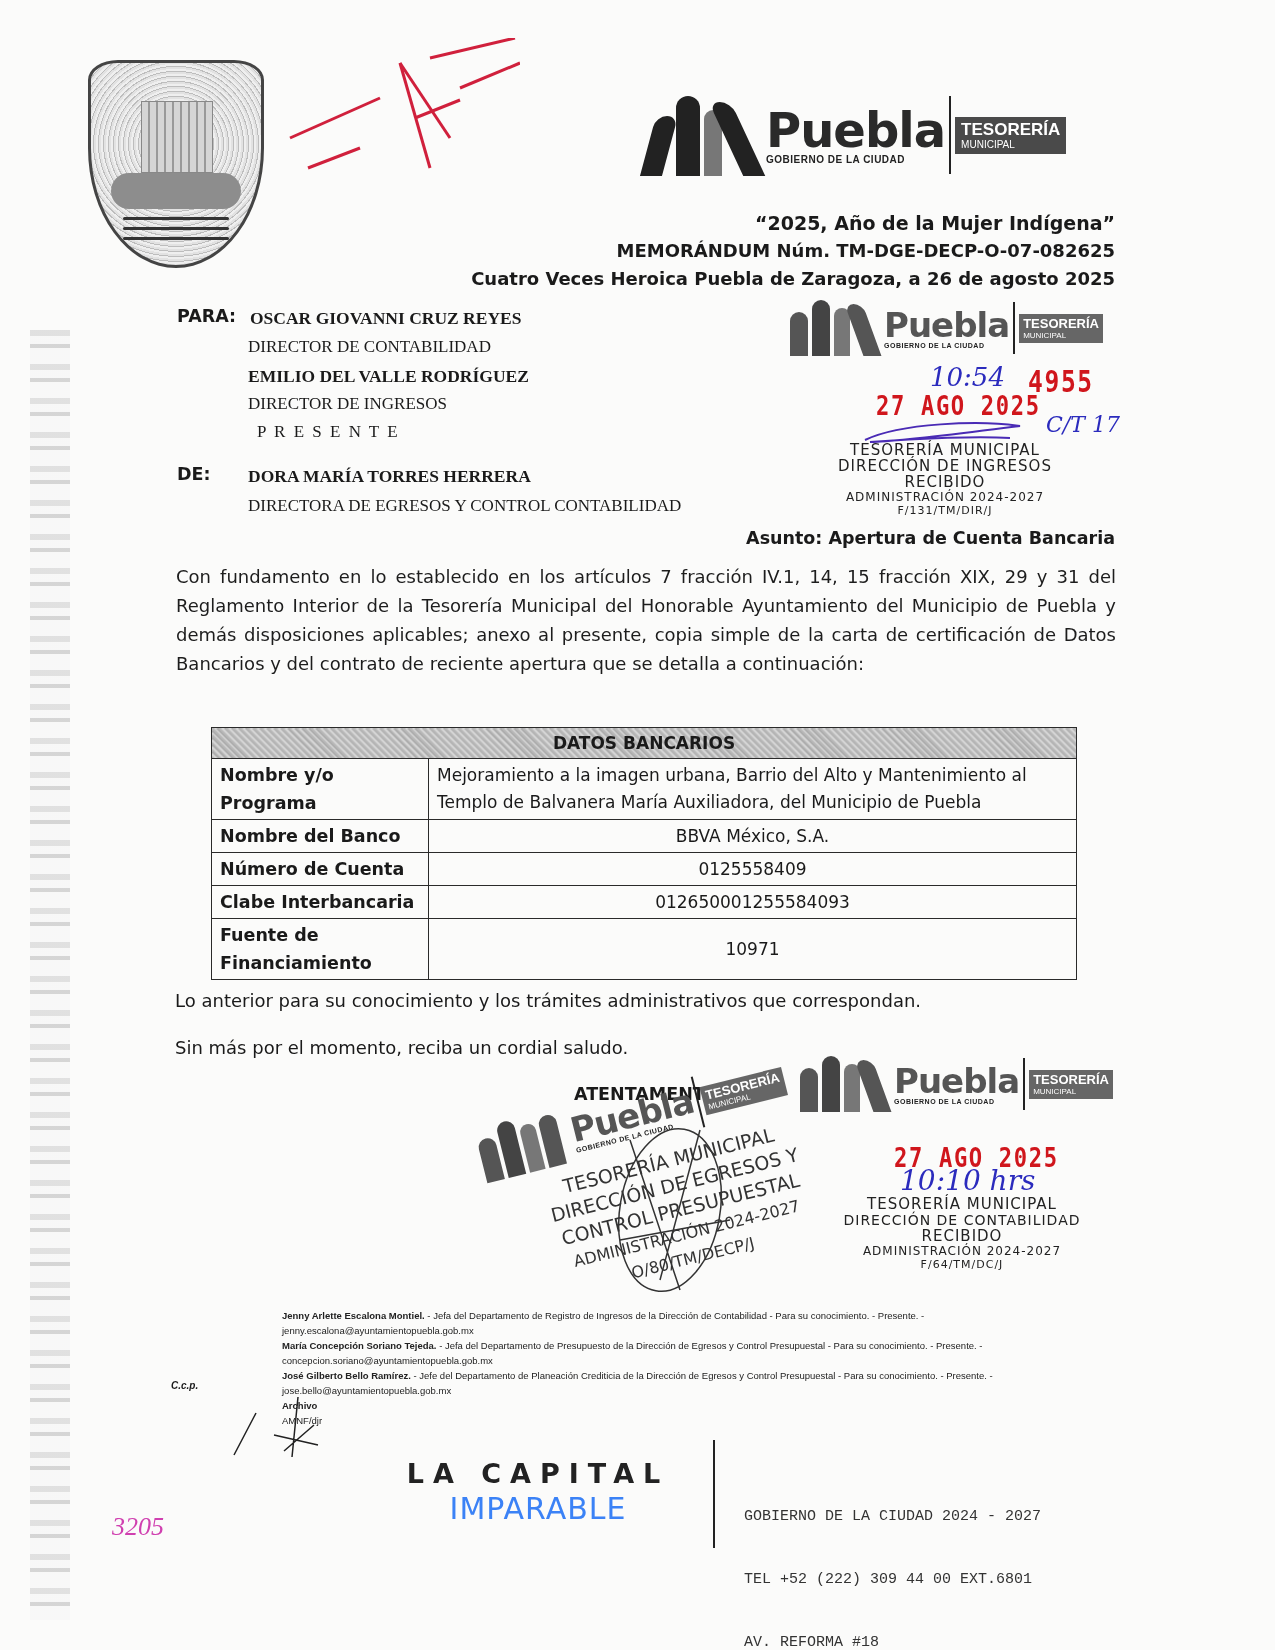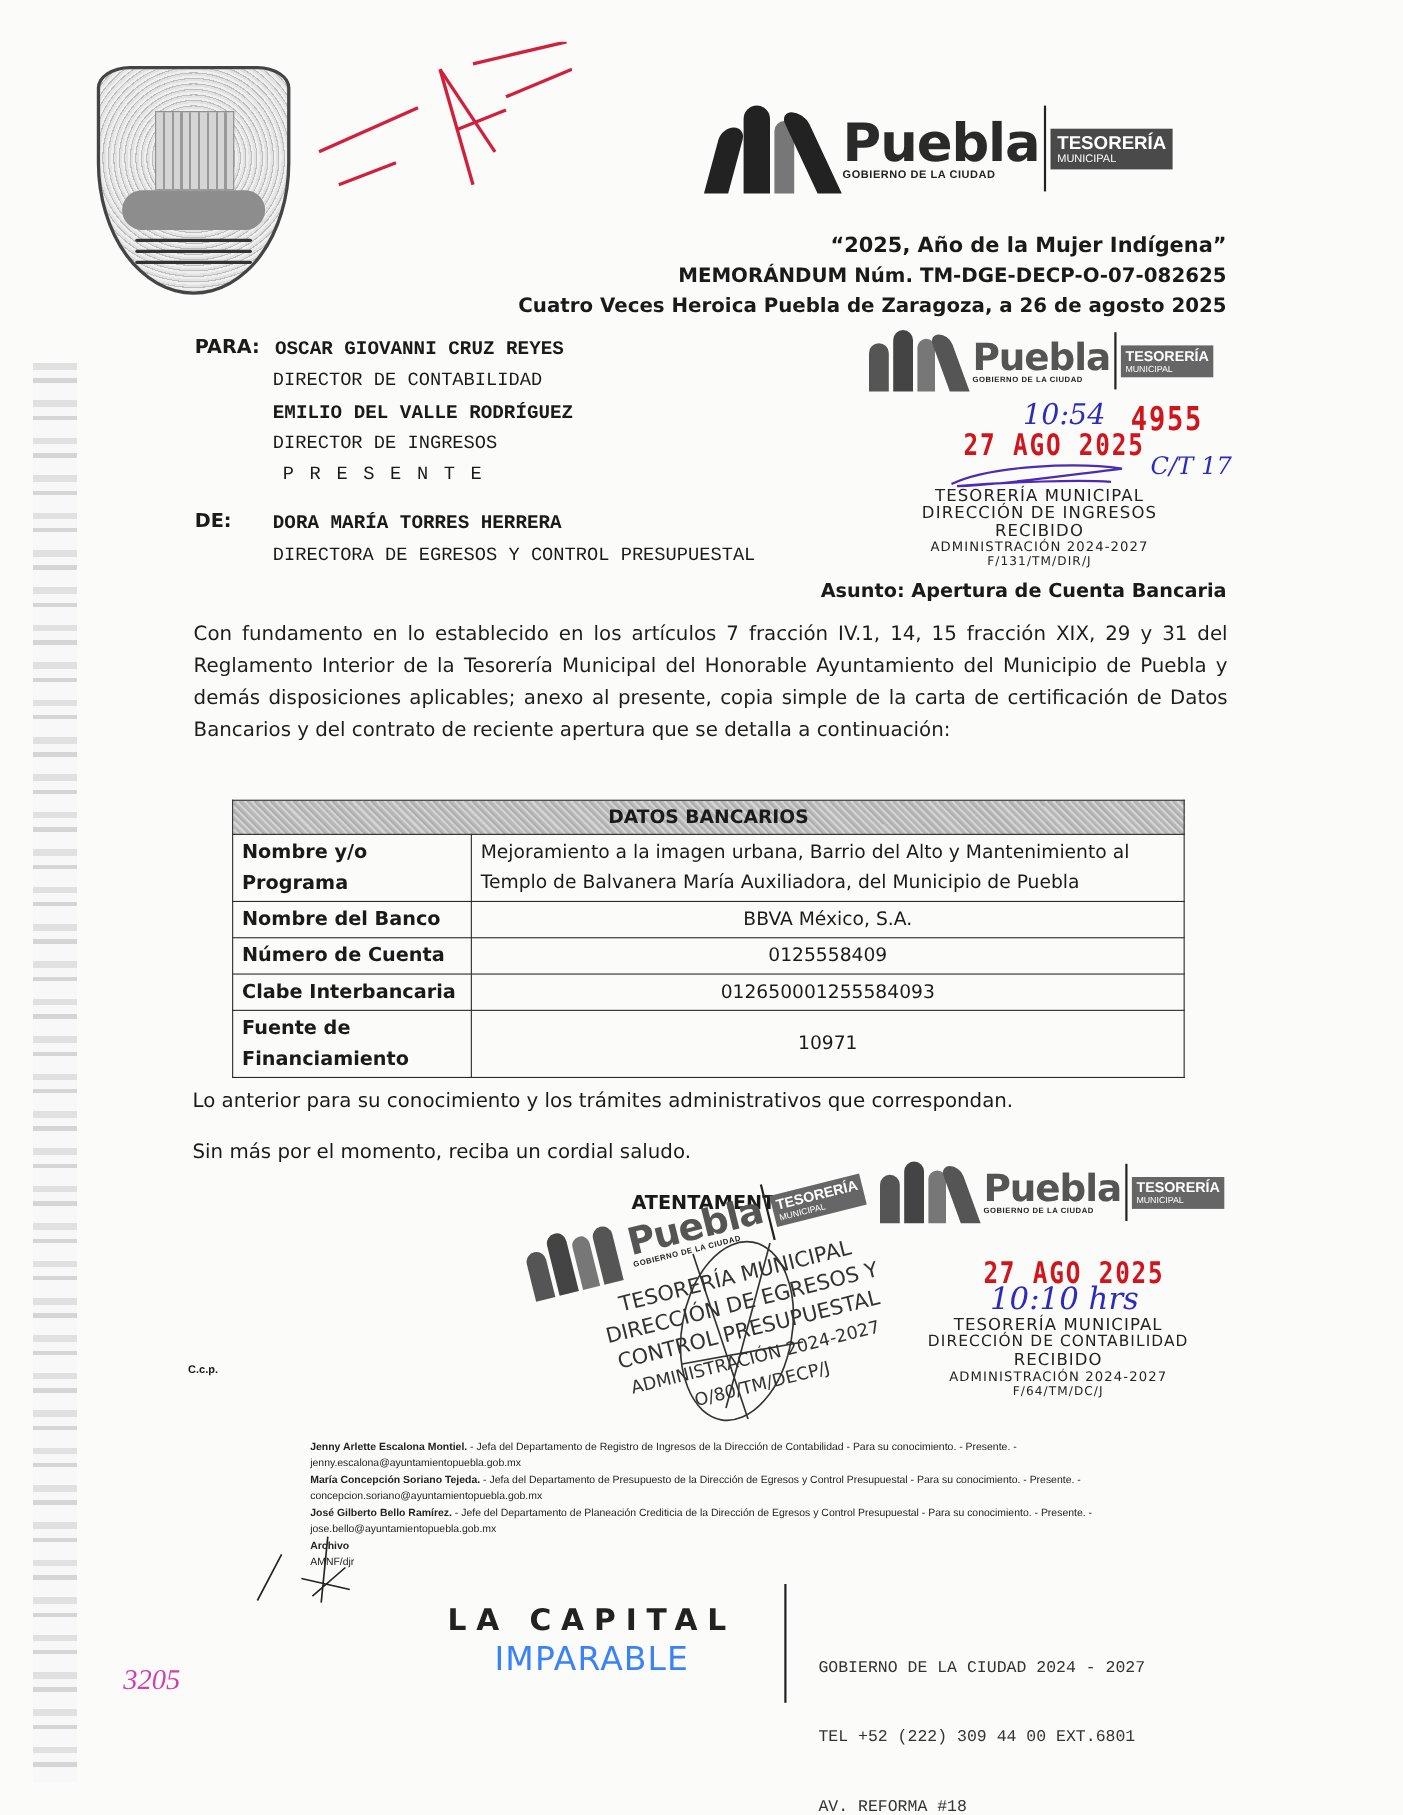--- a/index.html
+++ b/index.html
@@ -51,7 +51,7 @@
   .hdr-place { top: 268px; font-size: 18px; }
 
   
-  .addr { font-family: Liberation Mono, monospace; font-size: 17px; white-space: nowrap; }
+  .addr { font-family: Liberation Serif, serif; font-size: 17px; white-space: nowrap; }
   .addr.b { font-weight: bold; font-size: 17.5px; }
   .lbl { font-family: "DejaVu Sans", sans-serif; font-weight: bold; font-size: 17.5px; text-align: right; }
 

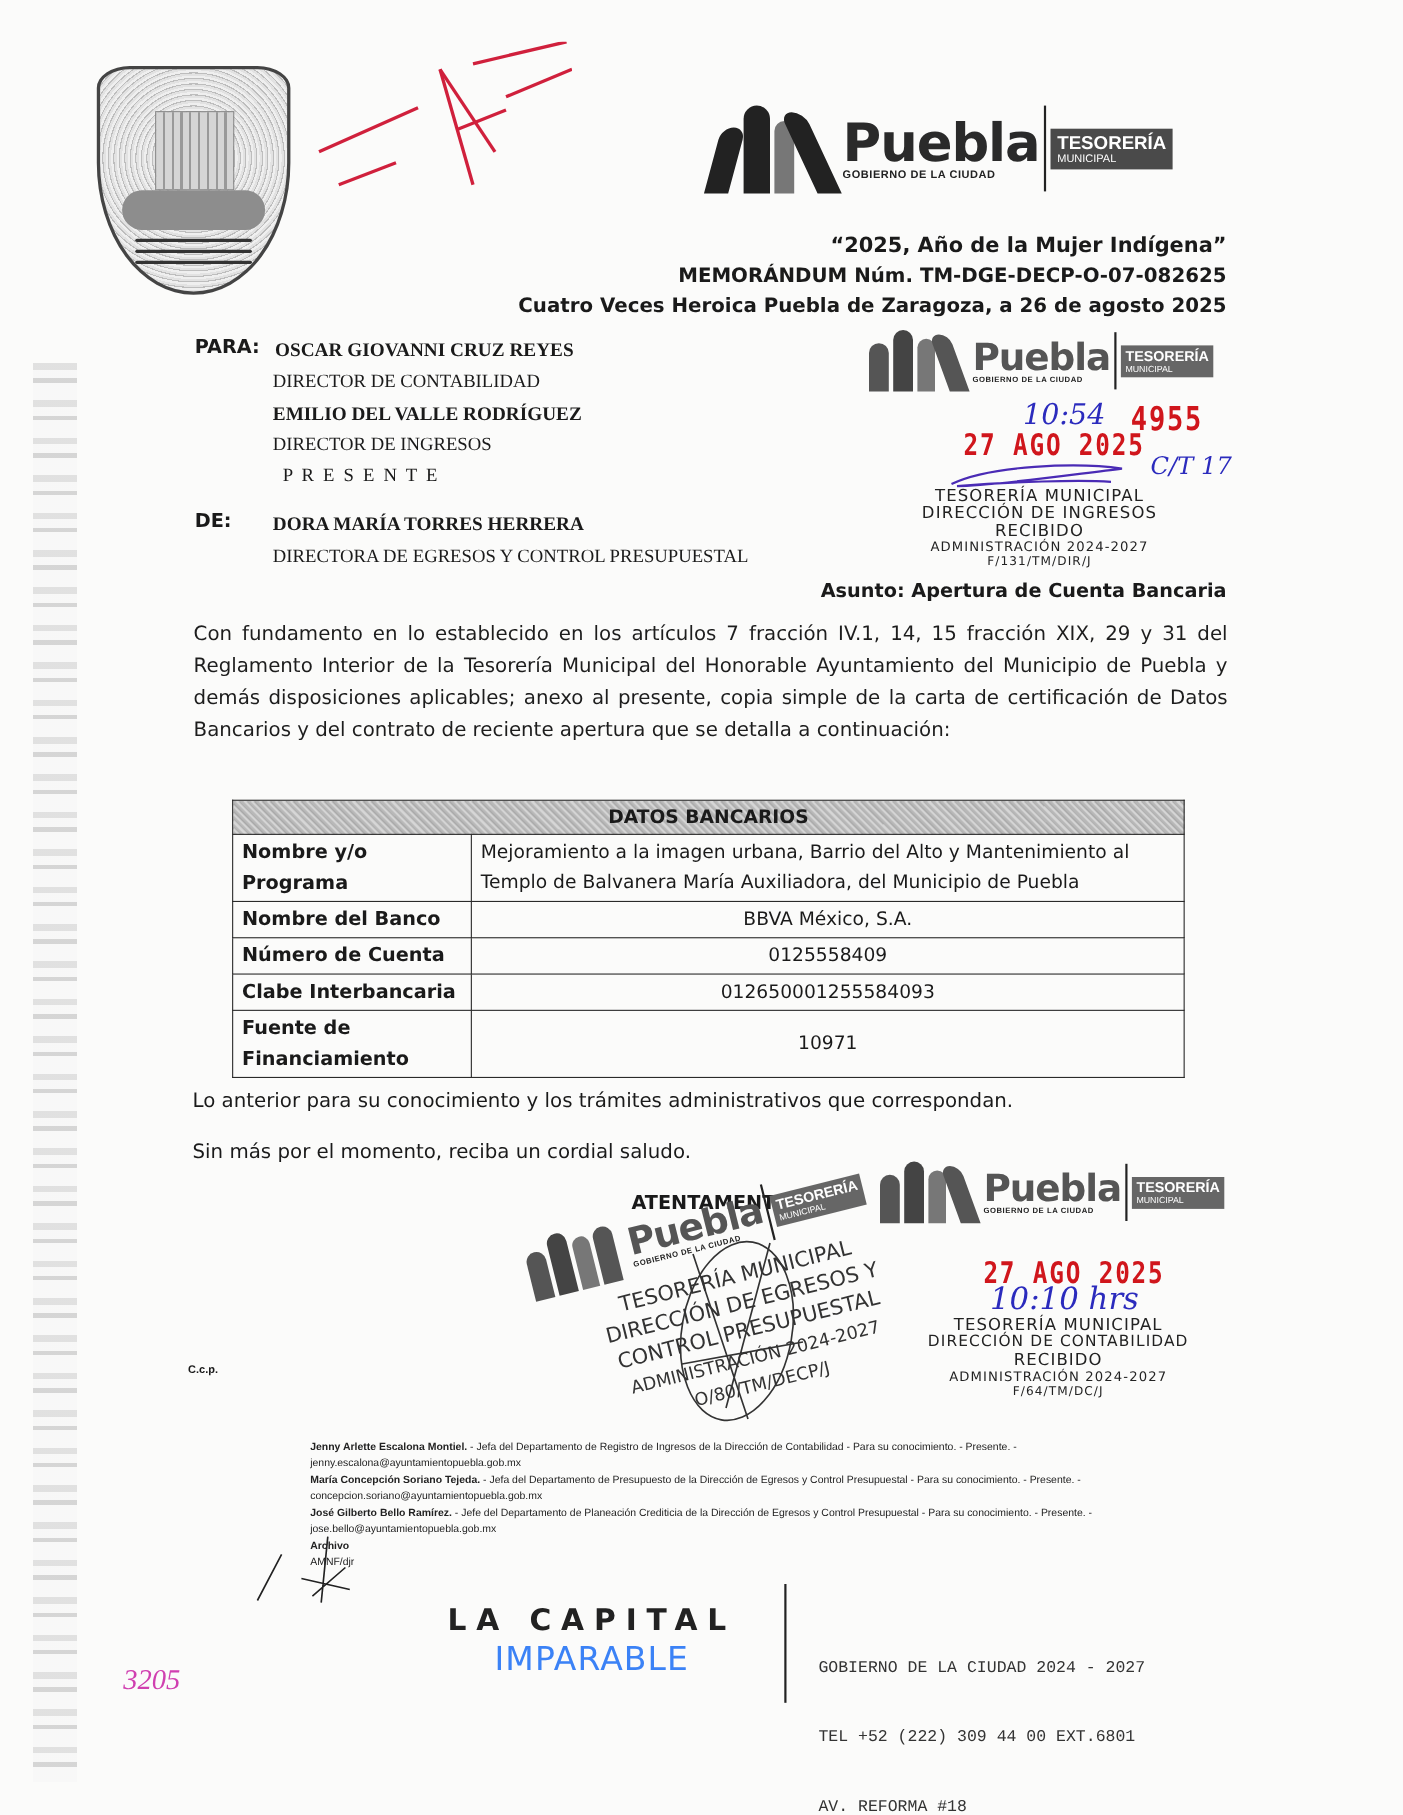--- a/index.html
+++ b/index.html
@@ -144,7 +144,7 @@
 <div class="abs addr" style="left:257px;top:422px;letter-spacing:2px">P R E S E N T E</div>
 <div class="abs lbl" style="left:177px;top:464px">DE:</div>
 <div class="abs addr b" style="left:248px;top:466px">DORA MARÍA TORRES HERRERA</div>
-<div class="abs addr" style="left:248px;top:496px">DIRECTORA DE EGRESOS Y CONTROL PRESUPUESTAL</div>
+<div class="abs addr" style="left:248px;top:496px">DIRECTORA DE EGRESOS Y CONTROL CONTABILIDAD</div>
 
 <div class="abs logo logo-sm" style="left:786px;top:300px">
   <div class="icon-art">

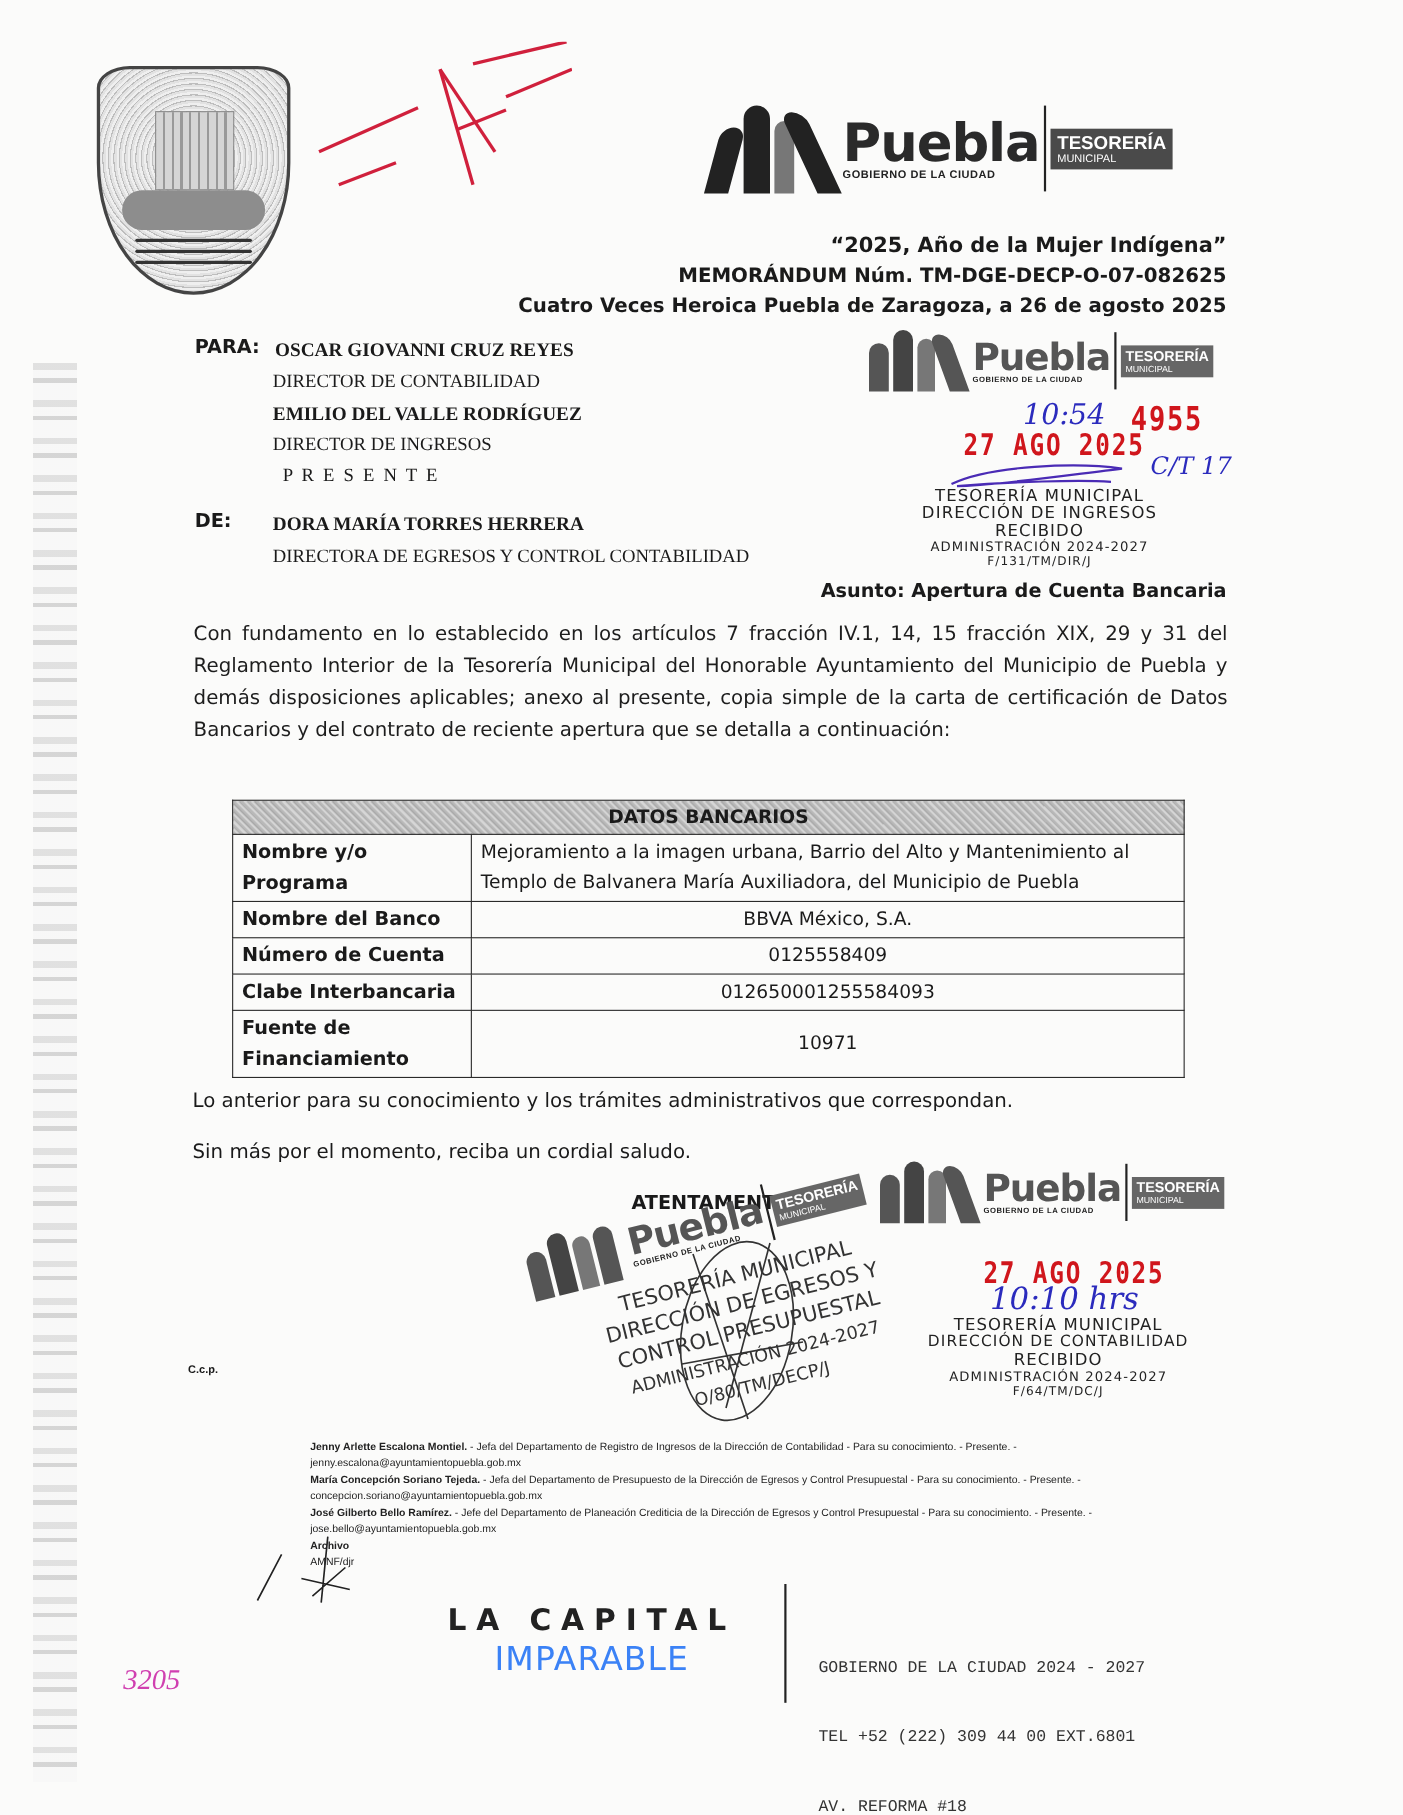--- a/index.html
+++ b/index.html
@@ -79,7 +79,7 @@
   .rot-stamp { left: 520px; top: 1185px; transform: rotate(-14deg); transform-origin: left top; font-family: "DejaVu Sans", sans-serif; font-size: 19px; line-height: 25px; color: #333; text-align: center; width: 300px; }
 
   
-  .ccp-label { left: 171px; top: 1240px; font-size: 10px; font-weight: bold; }
+  .ccp-label { left: 171px; top: 1380px; font-size: 10px; font-weight: bold; font-style: italic; }
   .ccp { left: 244px; top: 1308px; width: 880px; font-size: 9.5px; line-height: 15px; color: #222; margin-left: 38px; }
   .ccp b { font-weight: bold; }
 

